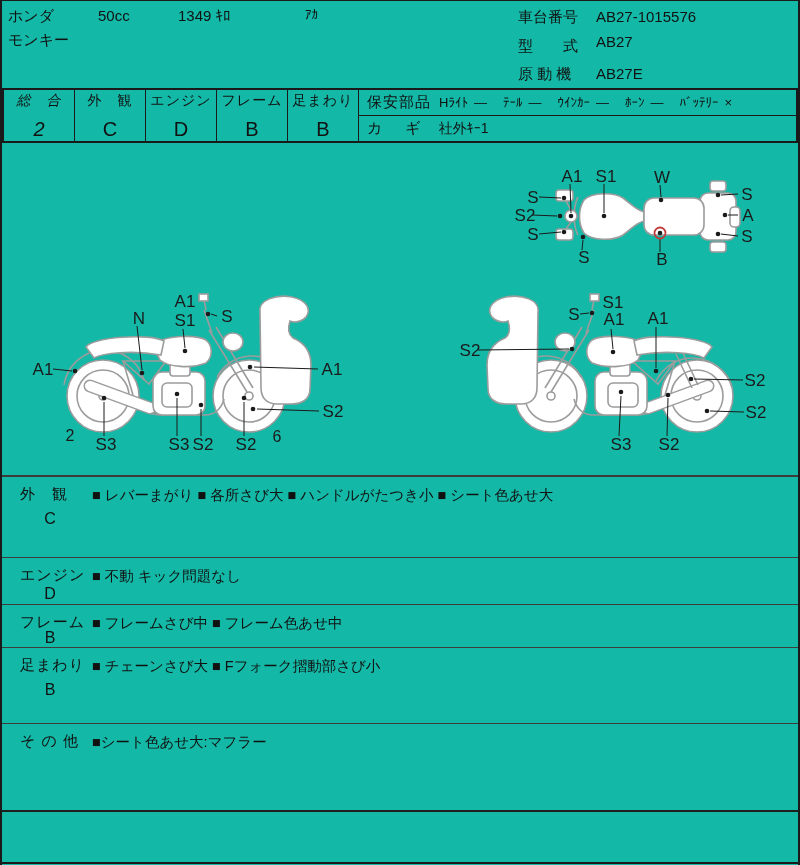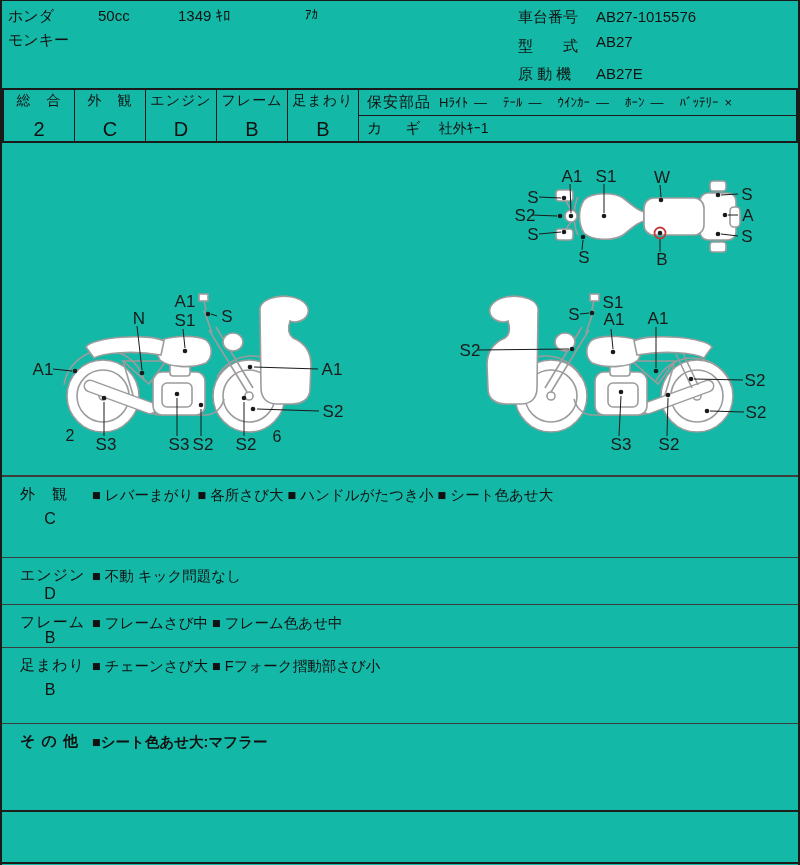--- a/index.html
+++ b/index.html
@@ -64,7 +64,7 @@
   </div>
 
   <div id="grade-table">
-    <div class="g-cell" style="width:71px;">
+    <div class="g-cell" style="width:71px;font-style:italic;">
       <div class="g-title">総　合</div>
       <div class="g-value">2</div>
     </div>

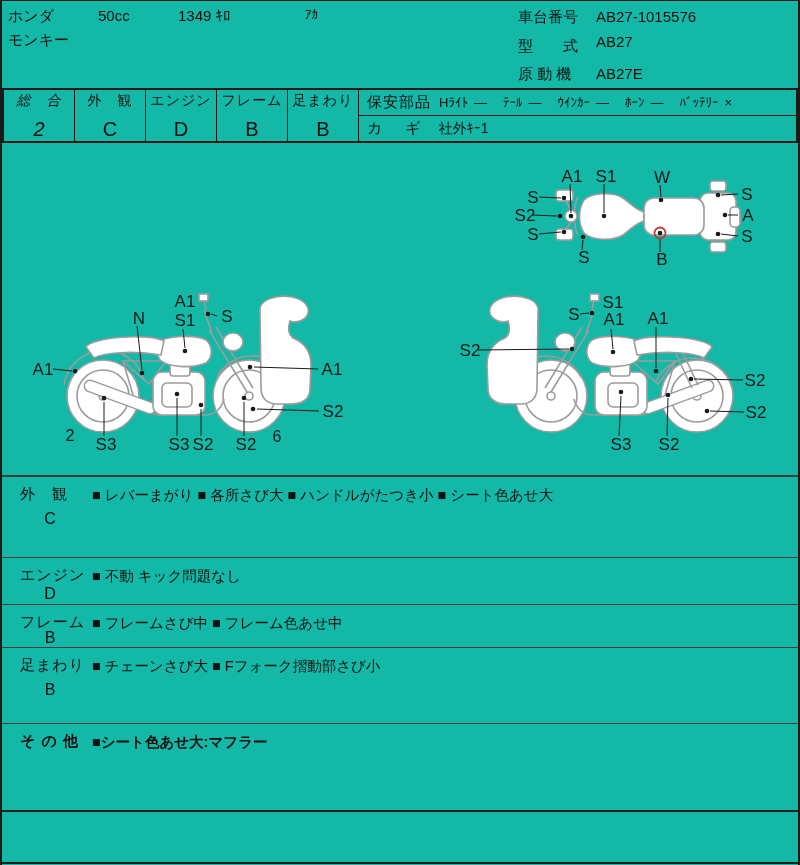--- a/index.html
+++ b/index.html
@@ -275,7 +275,7 @@
     <span class="c-grade">B</span>
     <span class="c-notes">■ チェーンさび大 ■ Fフォーク摺動部さび小</span>
   </div>
-  <div class="c-row" style="top:722px;height:87px;font-weight:bold;">
+  <div class="c-row" style="top:722px;height:87px;">
     <span class="c-label">そ の 他</span>
     <span class="c-notes">■シート色あせ大:マフラー</span>
   </div>

